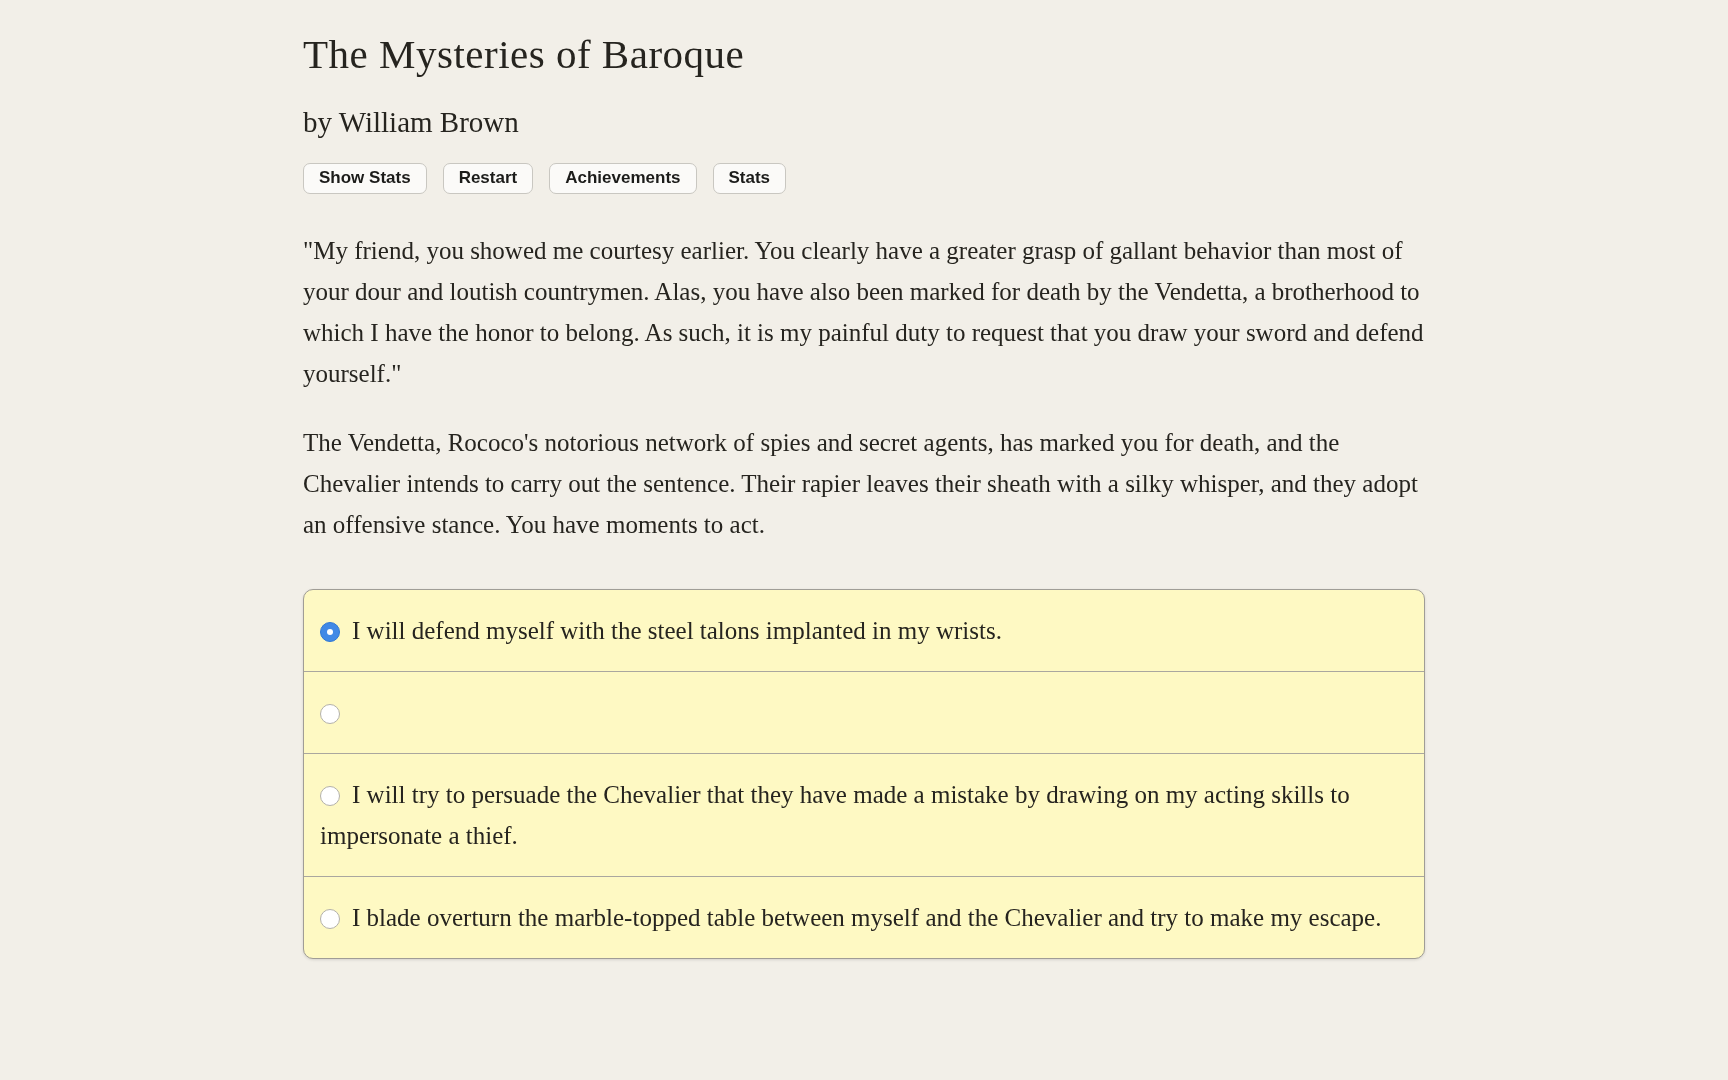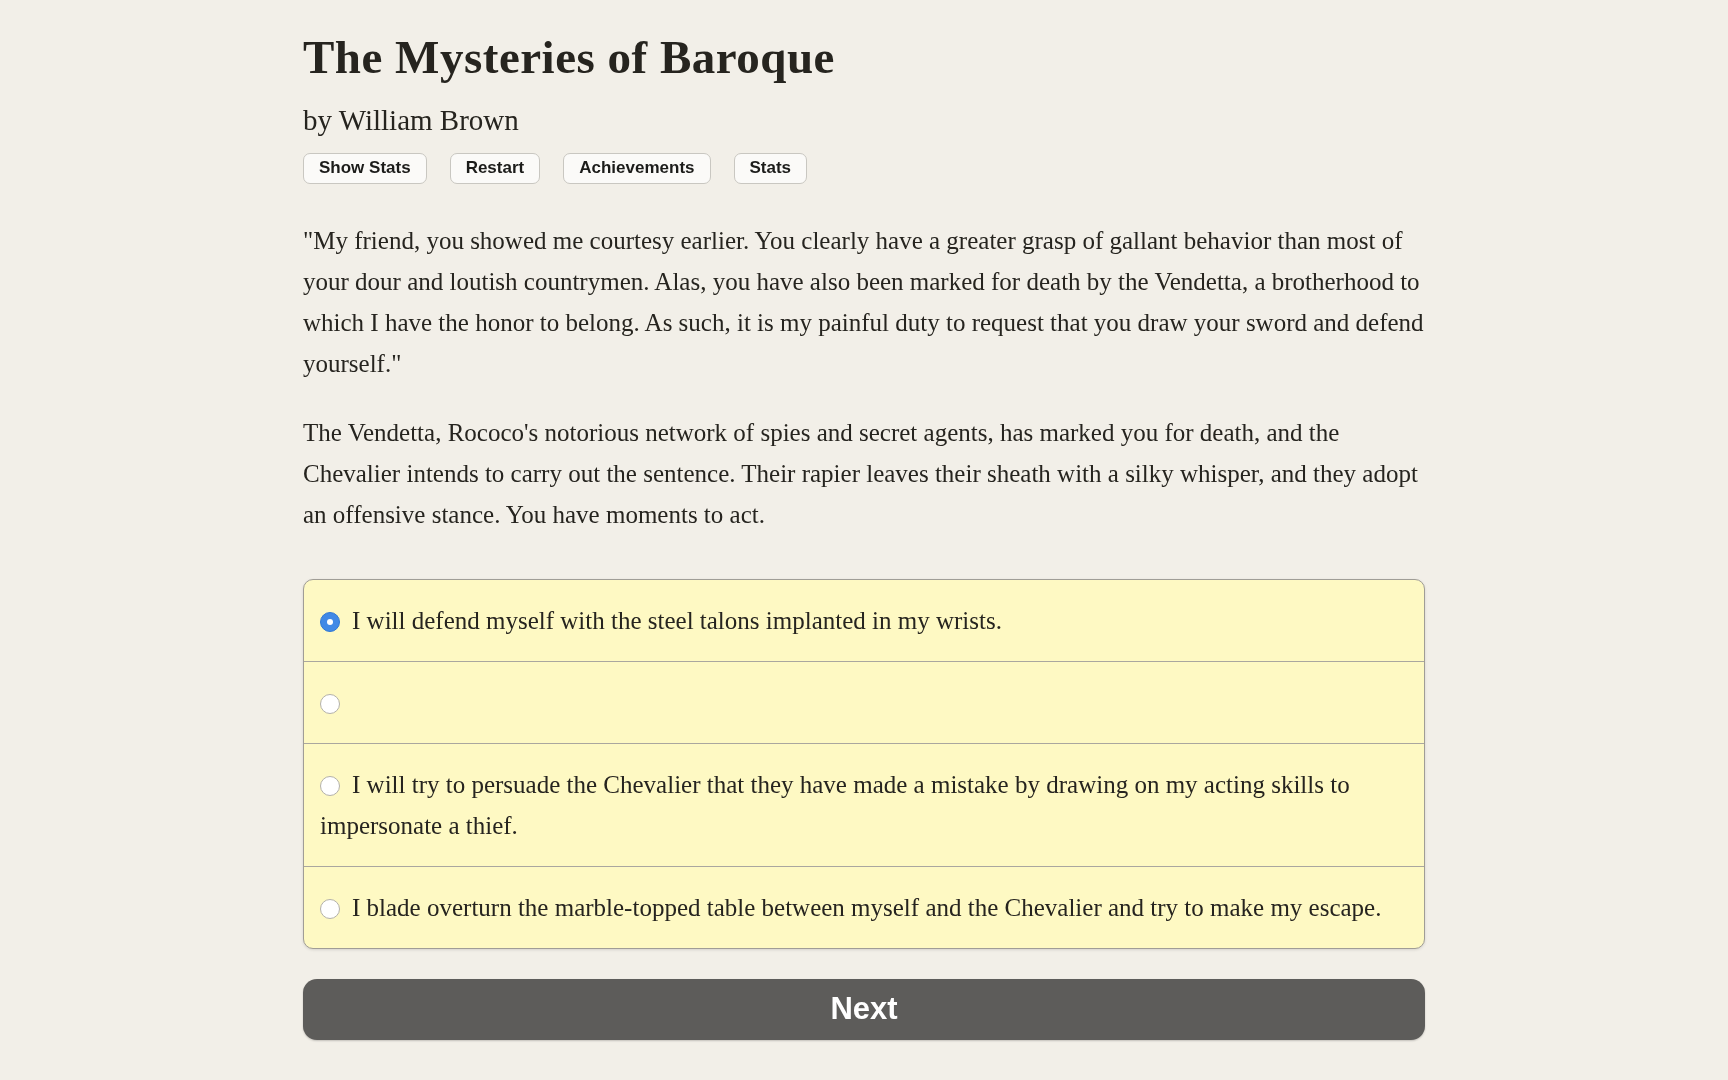--- a/index.html
+++ b/index.html
@@ -14,8 +14,8 @@
 
   h1.title {
     margin: 30px 0 0;
-    font-size: 47px;
-    font-weight: 700;
+    font-size: 41px;
+    font-weight: 400;
     letter-spacing: 0.5px;
   }
   .author {

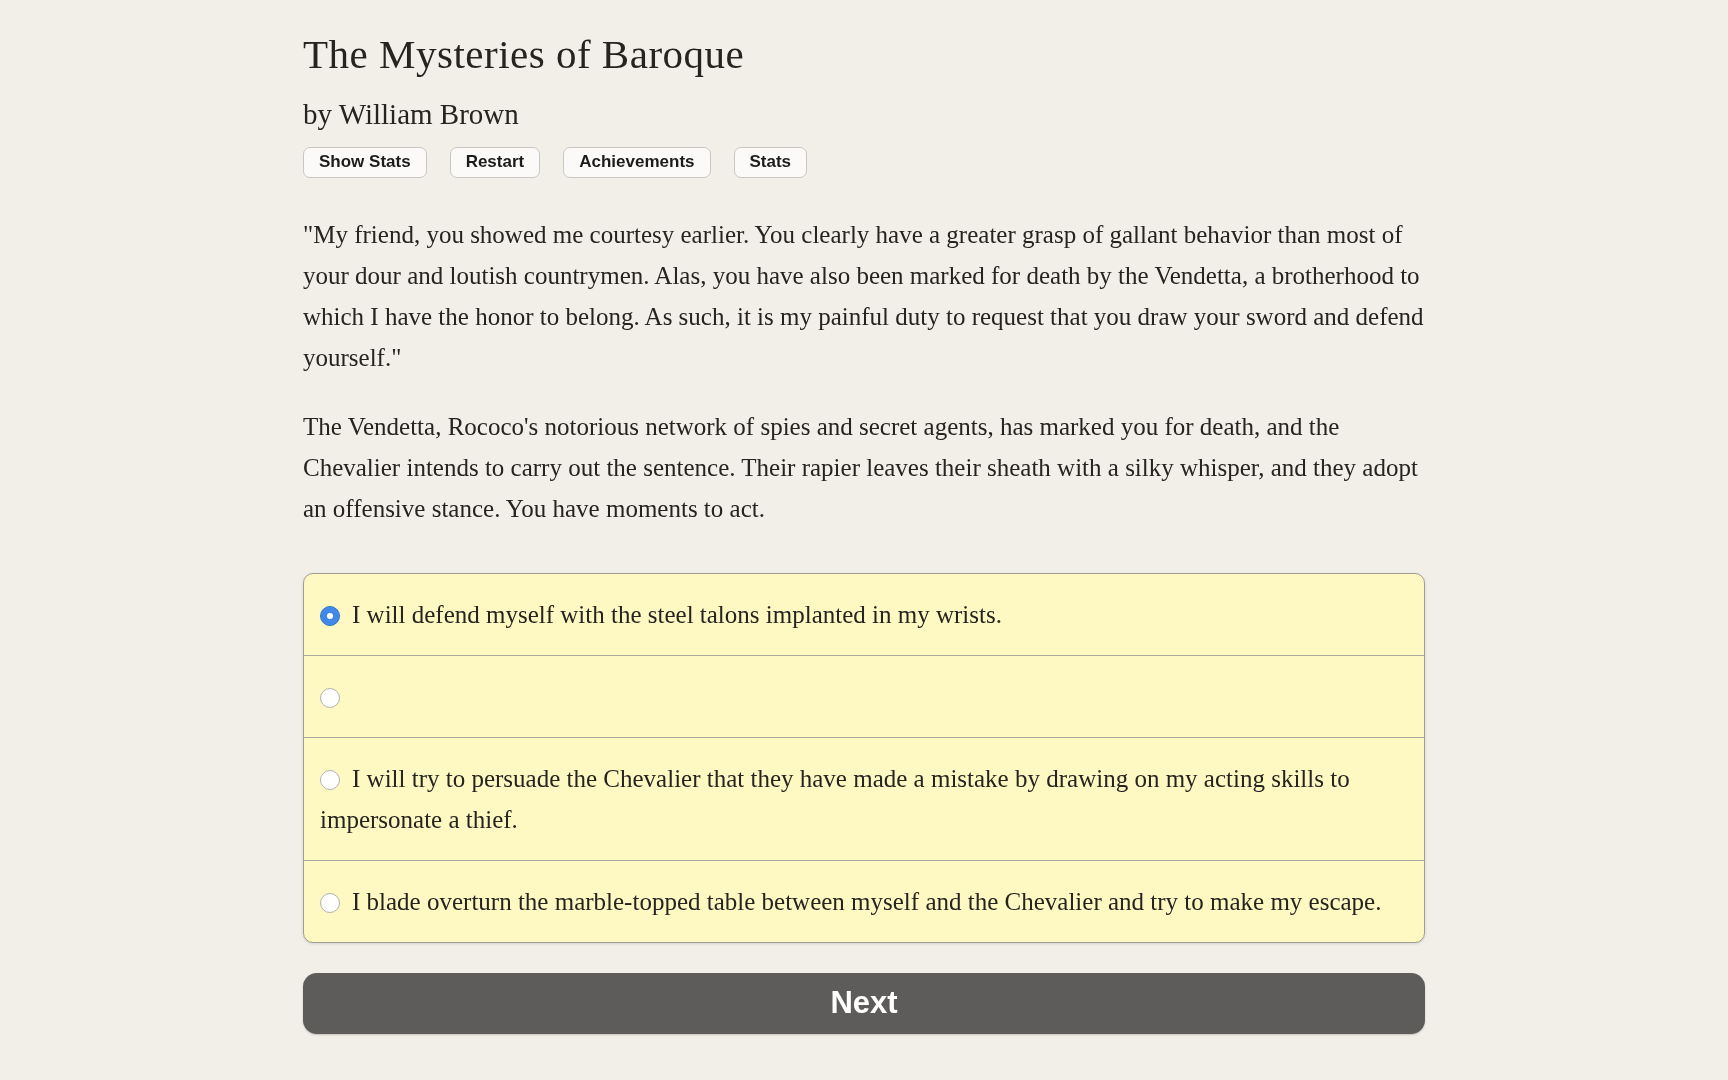--- a/index.html
+++ b/index.html
@@ -19,7 +19,7 @@
     letter-spacing: 0.5px;
   }
   .author {
-    margin-top: 20px;
+    margin-top: 28px;
     font-size: 29px;
   }
 

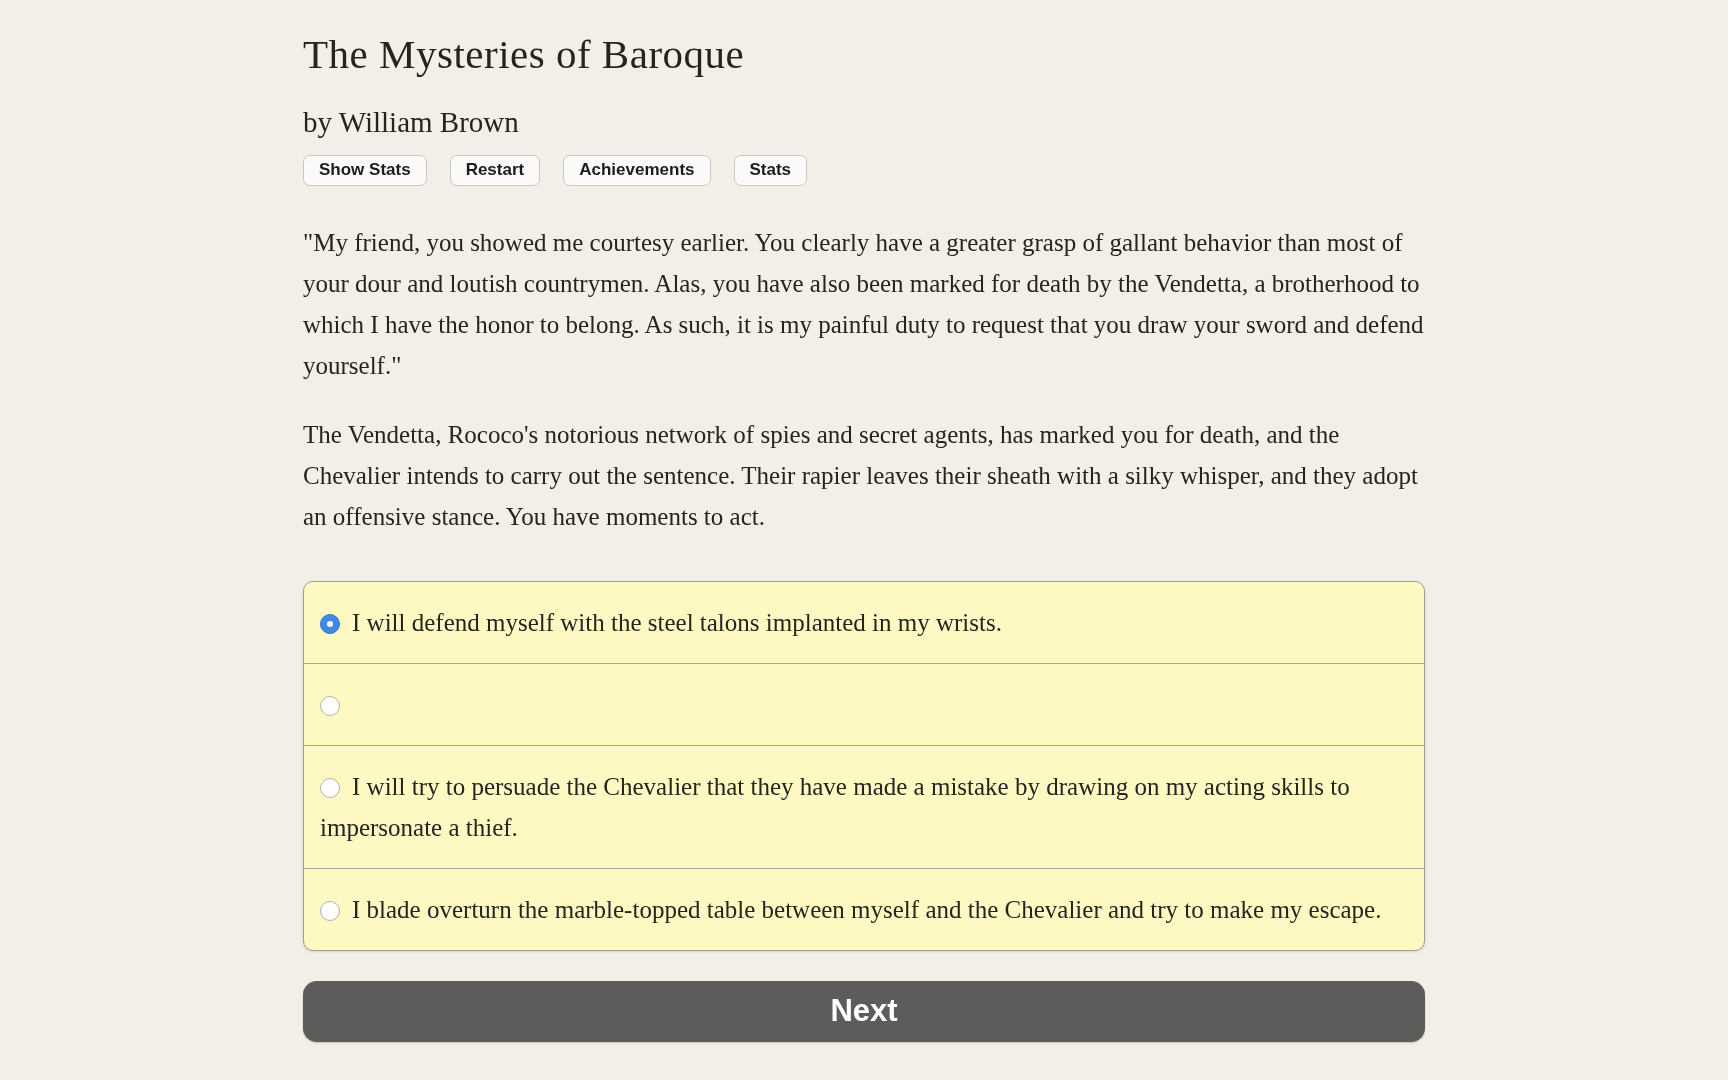--- a/index.html
+++ b/index.html
@@ -23,7 +23,7 @@
     font-size: 29px;
   }
 
-  .toolbar { margin-top: 16px; display: flex; gap: 23px; }
+  .toolbar { margin-top: 24px; display: flex; gap: 16px; }
   .toolbar button {
     font-family: "Liberation Sans", sans-serif;
     font-size: 17px;

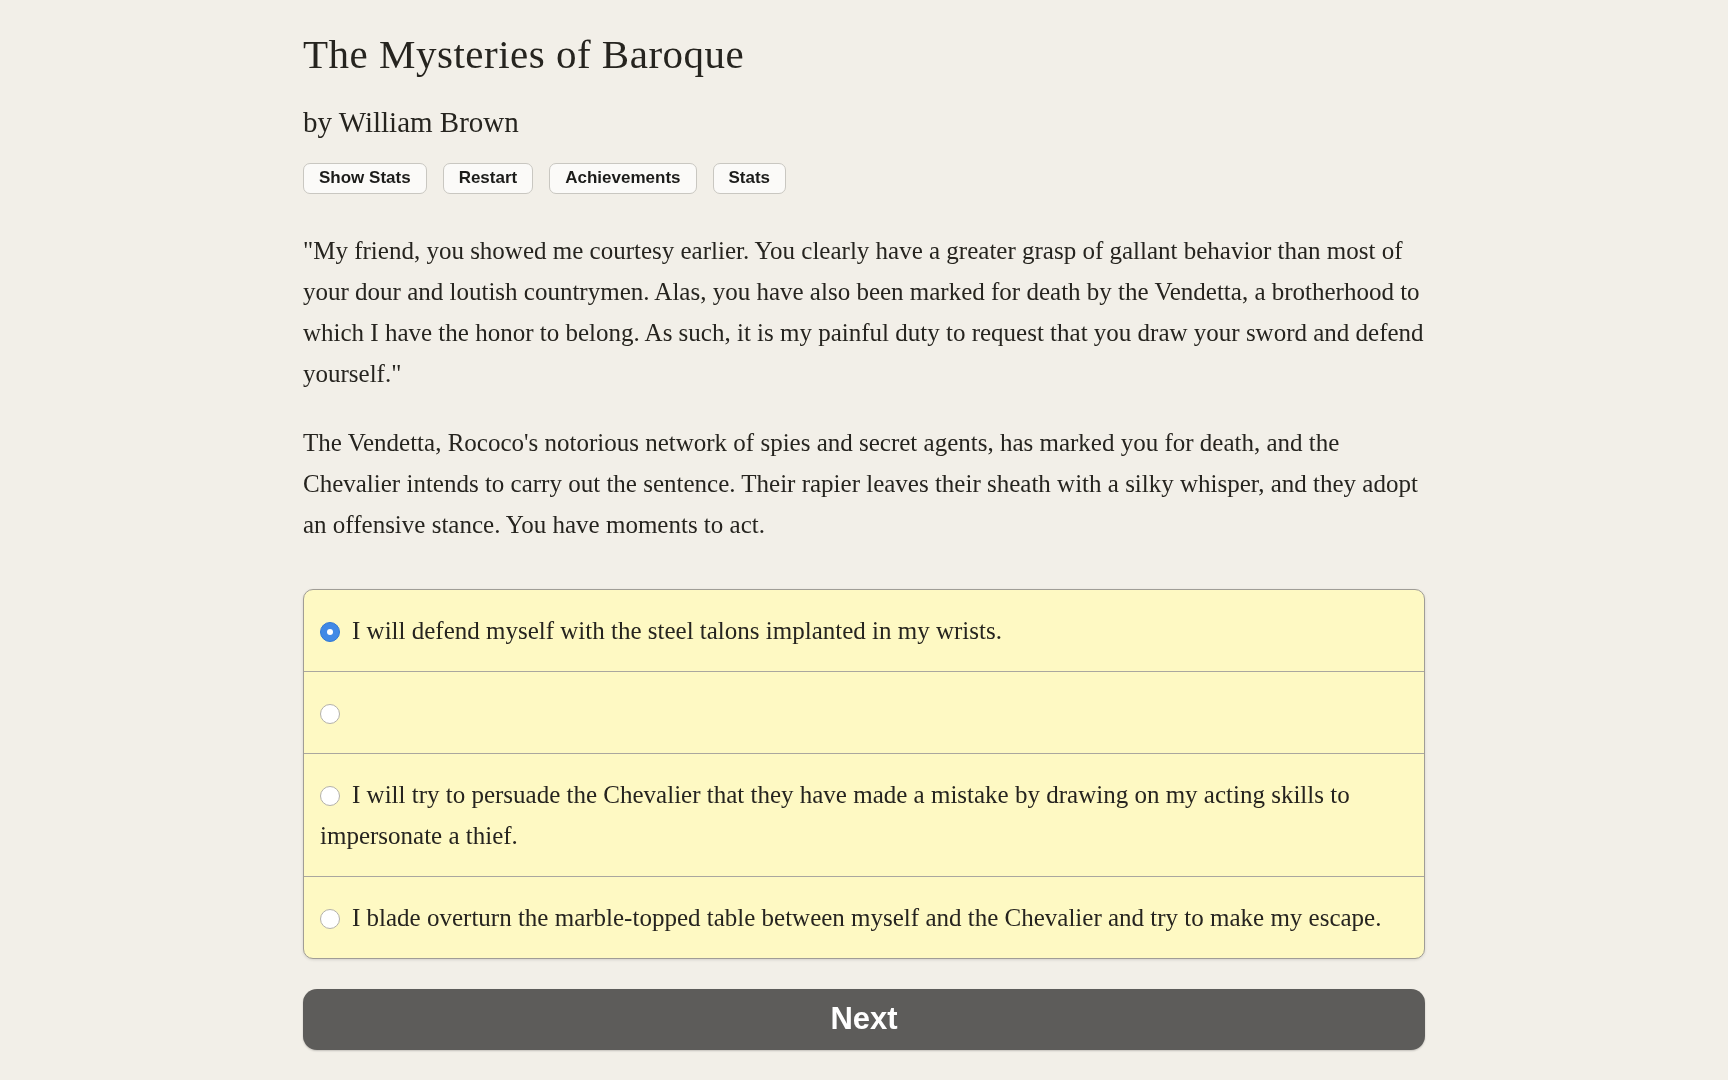--- a/index.html
+++ b/index.html
@@ -135,7 +135,6 @@
       </label>
     </div>
 
-    <button class="next">Next</button>
 
   </main>
 </div>

